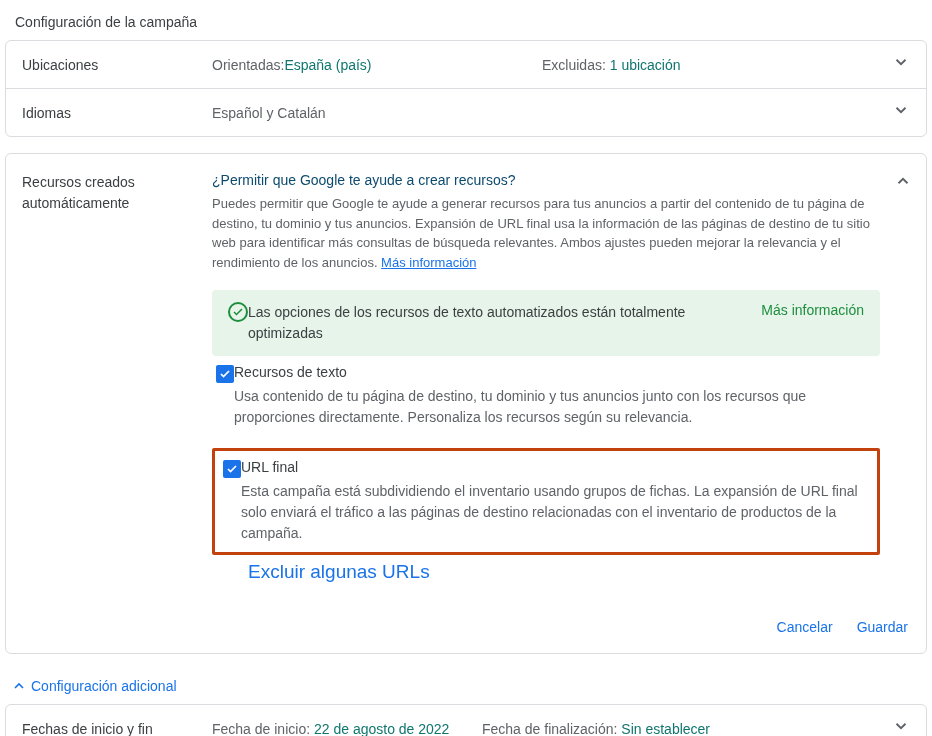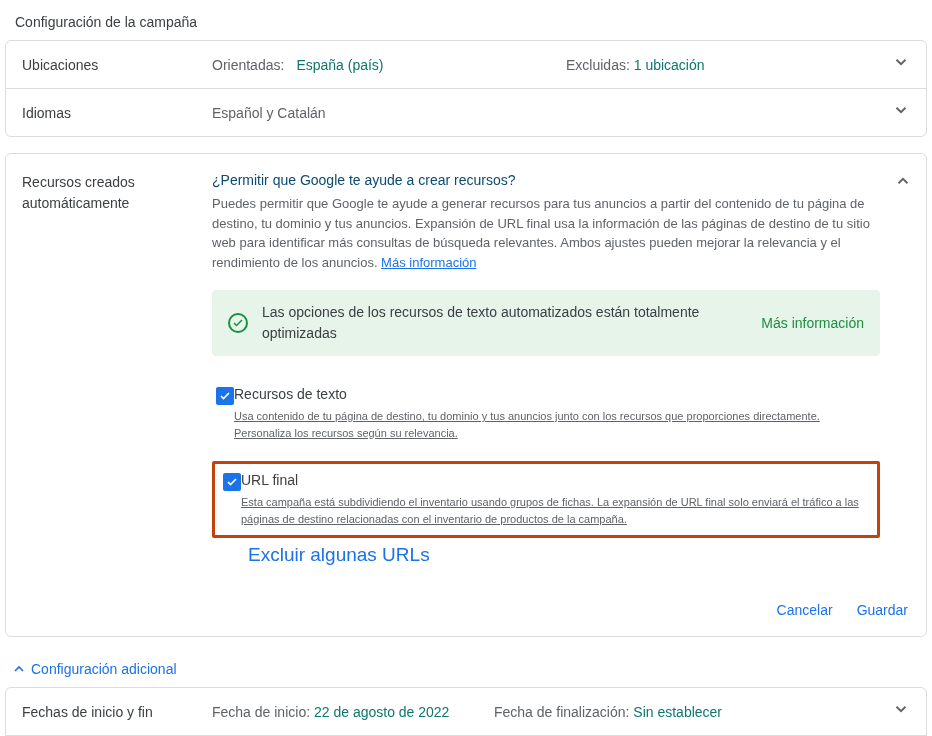--- a/index.html
+++ b/index.html
@@ -43,7 +43,7 @@
       flex: 1;
       color: #5f6368;
       display: flex;
-      gap: 12px;
+      gap: 0;
     }
     .row-value .strong {
       color: #0f766e;

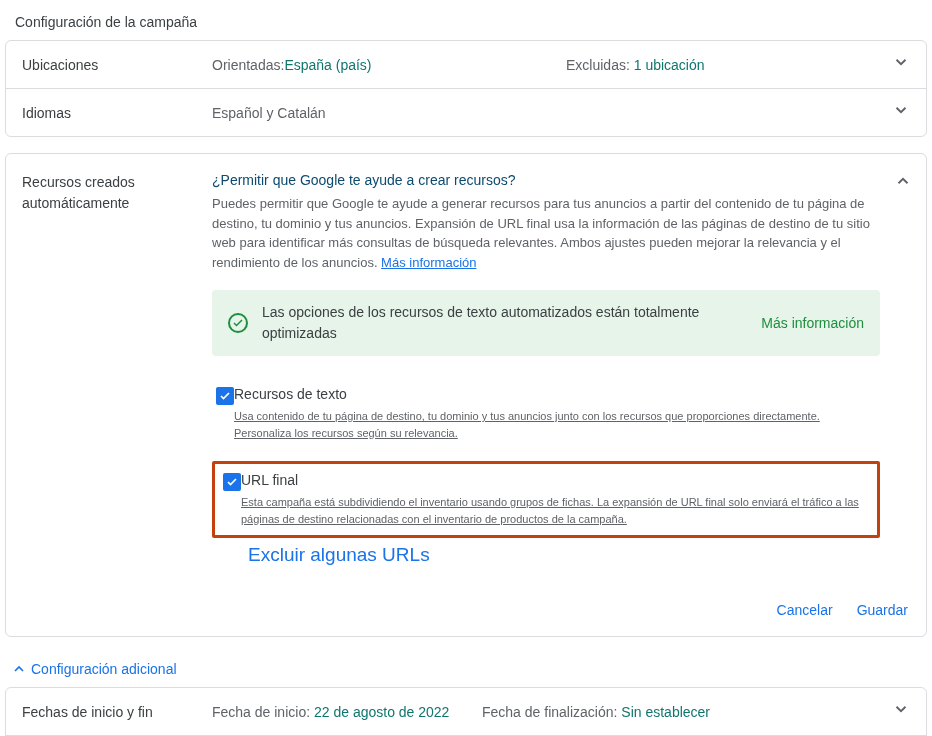--- a/index.html
+++ b/index.html
@@ -50,7 +50,7 @@
     }
     .excluded-col {
       position: absolute;
-      left: 560px;
+      left: 536px;
     }
     .expand-icon {
       flex: 0 0 auto;

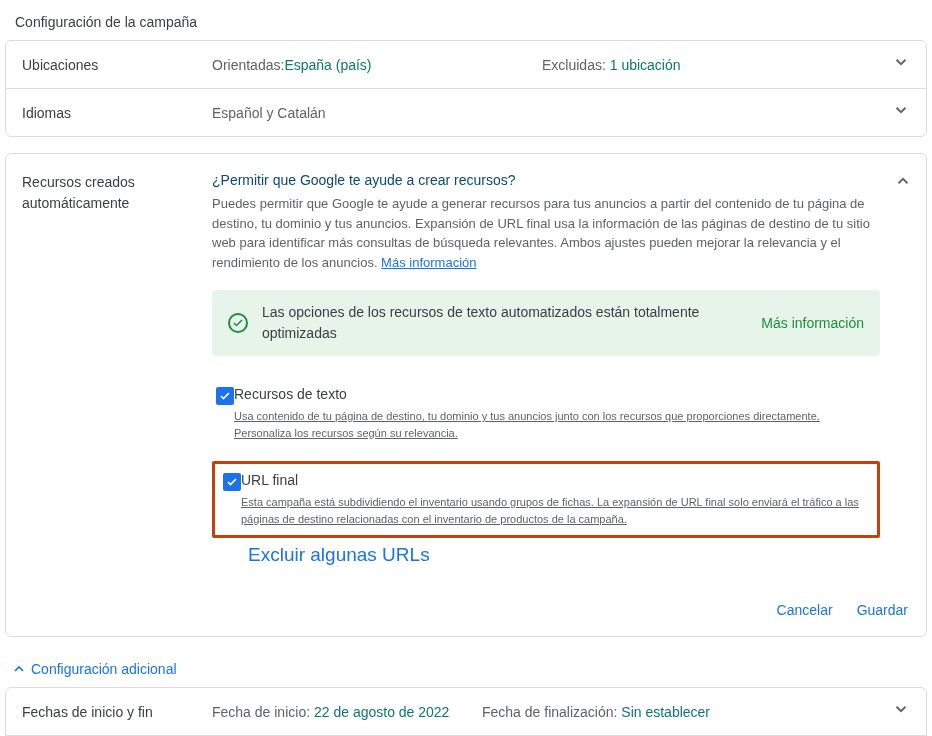--- a/index.html
+++ b/index.html
@@ -90,9 +90,7 @@
       border-radius: 4px;
       padding: 12px 16px;
       display: flex;
-      align-items: center;
-      gap: 14px;
-      margin-bottom: 30px;
+      margin-bottom: 8px;
     }
     .green-check {
       width: 20px;

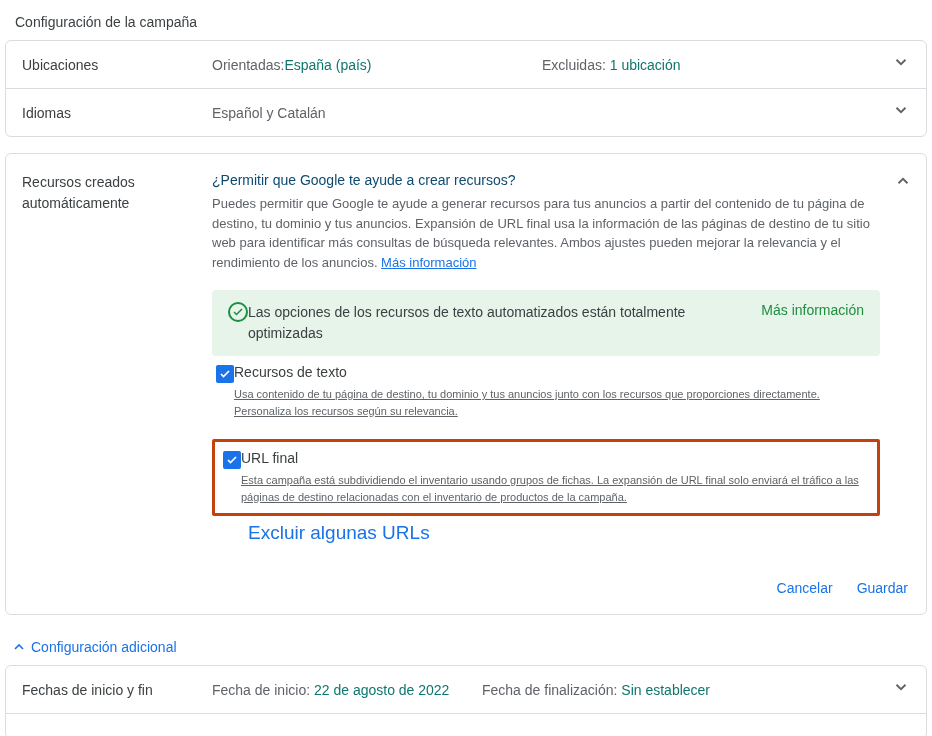--- a/index.html
+++ b/index.html
@@ -148,9 +148,8 @@
     .checkbox-desc {
       color: #5f6368;
       line-height: 1.5;
-      font-size: 11px;
+      font-size: 14px;
       margin-bottom: 14px;
-      text-decoration: underline;
     }
     .highlight-box {
       border: 3px solid #c2410c;

